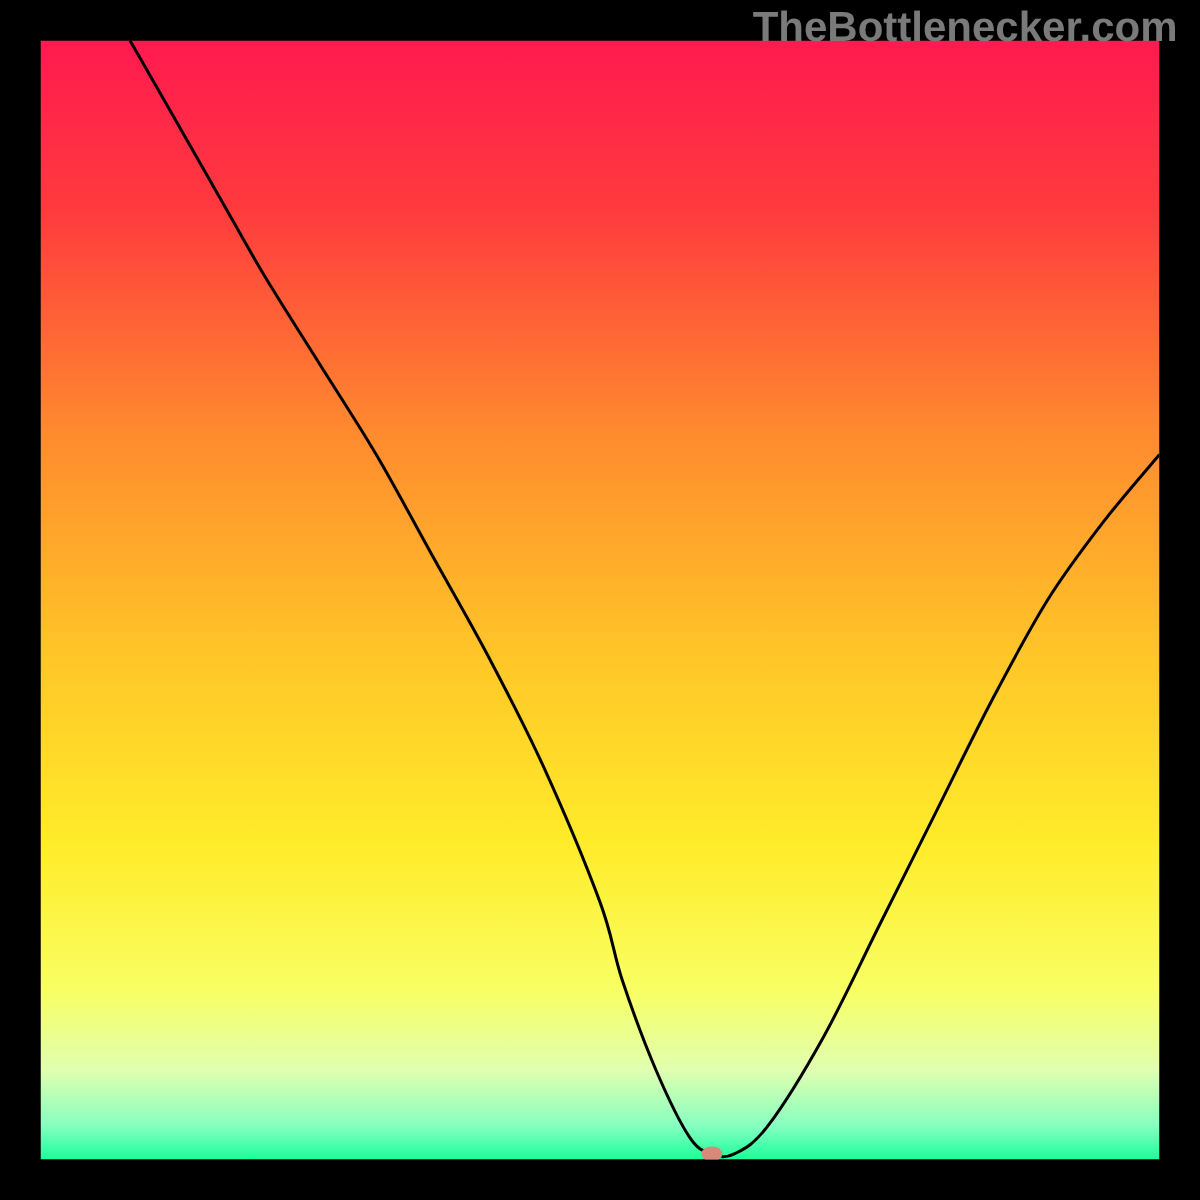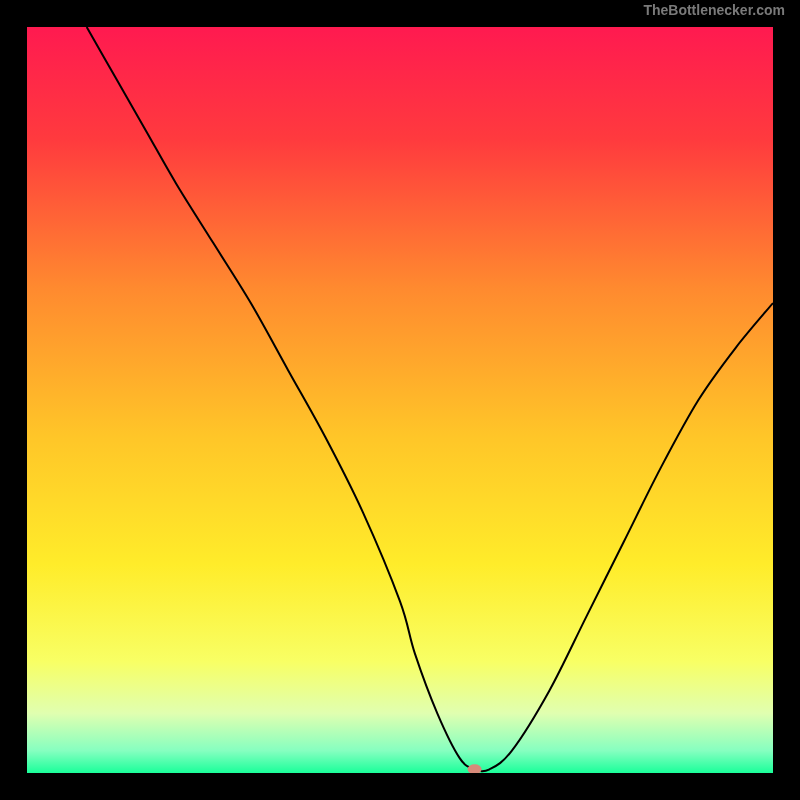--- a/index.html
+++ b/index.html
@@ -16,7 +16,7 @@
     top: 2px;
     right: 15px;
     color: #7a7a7a;
-    font-size: 14px;
+    font-size: 28px;
     font-weight: bold;
     z-index: 10;
   }

